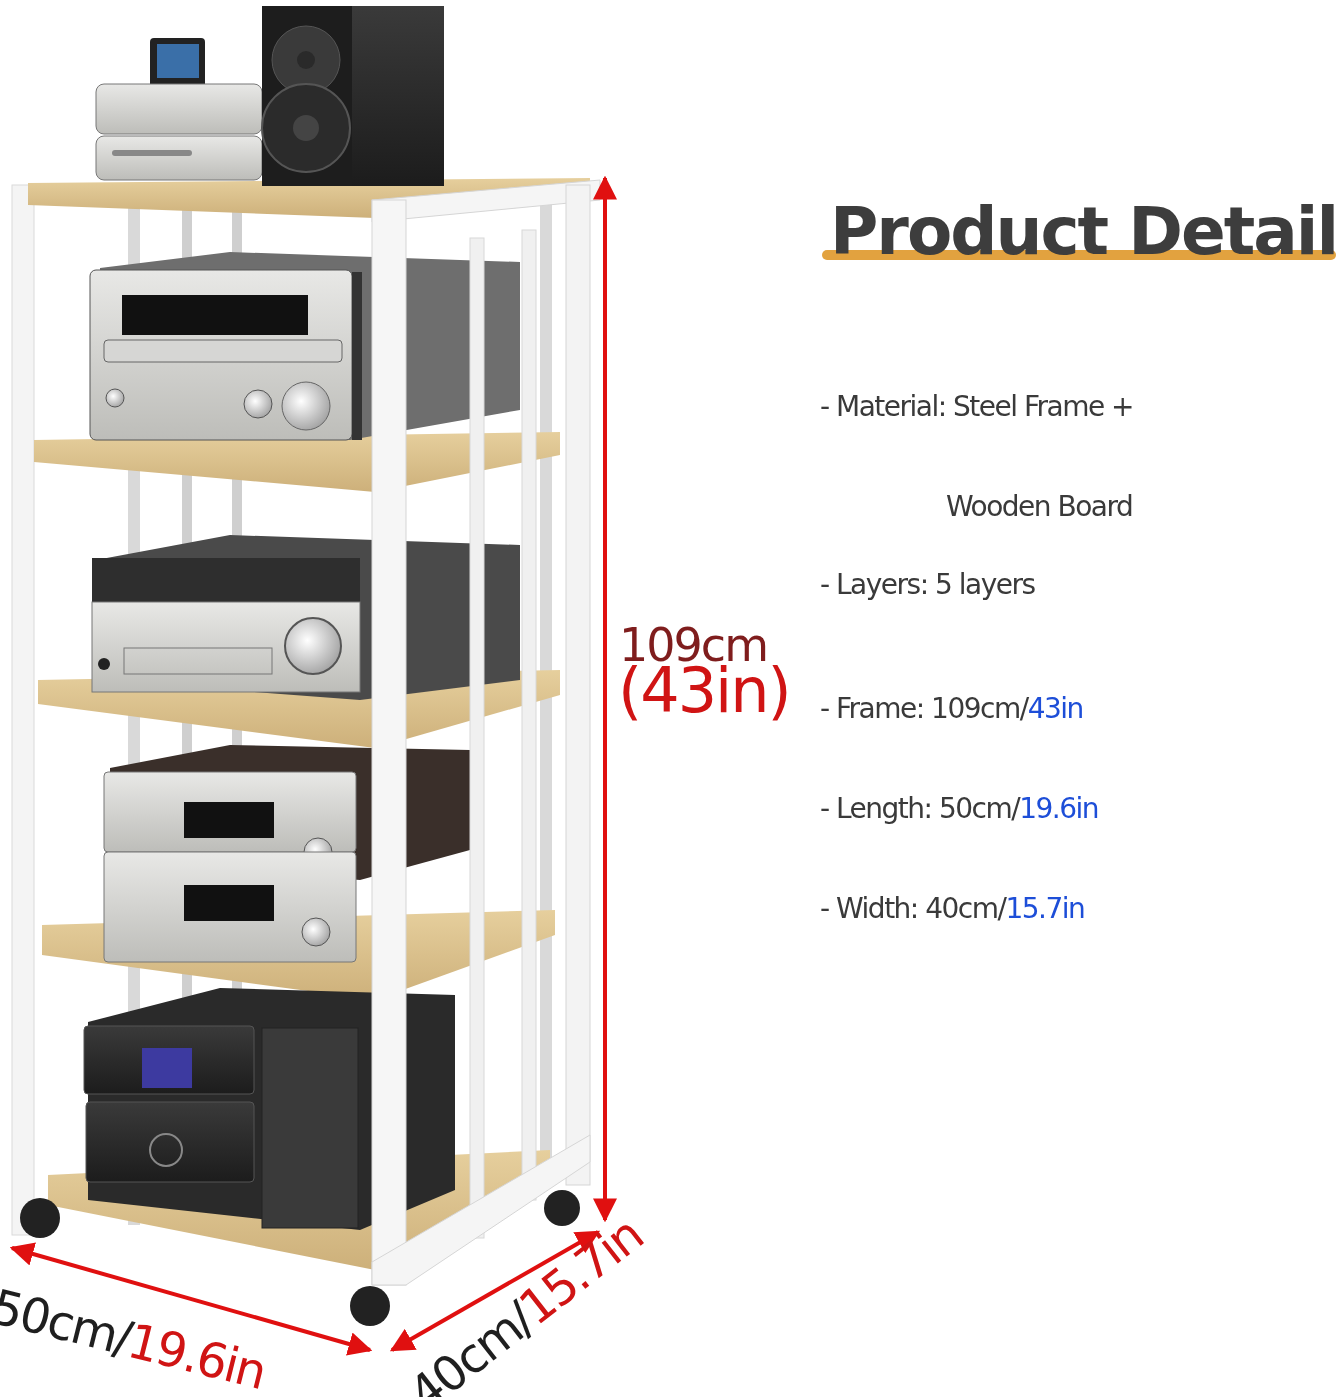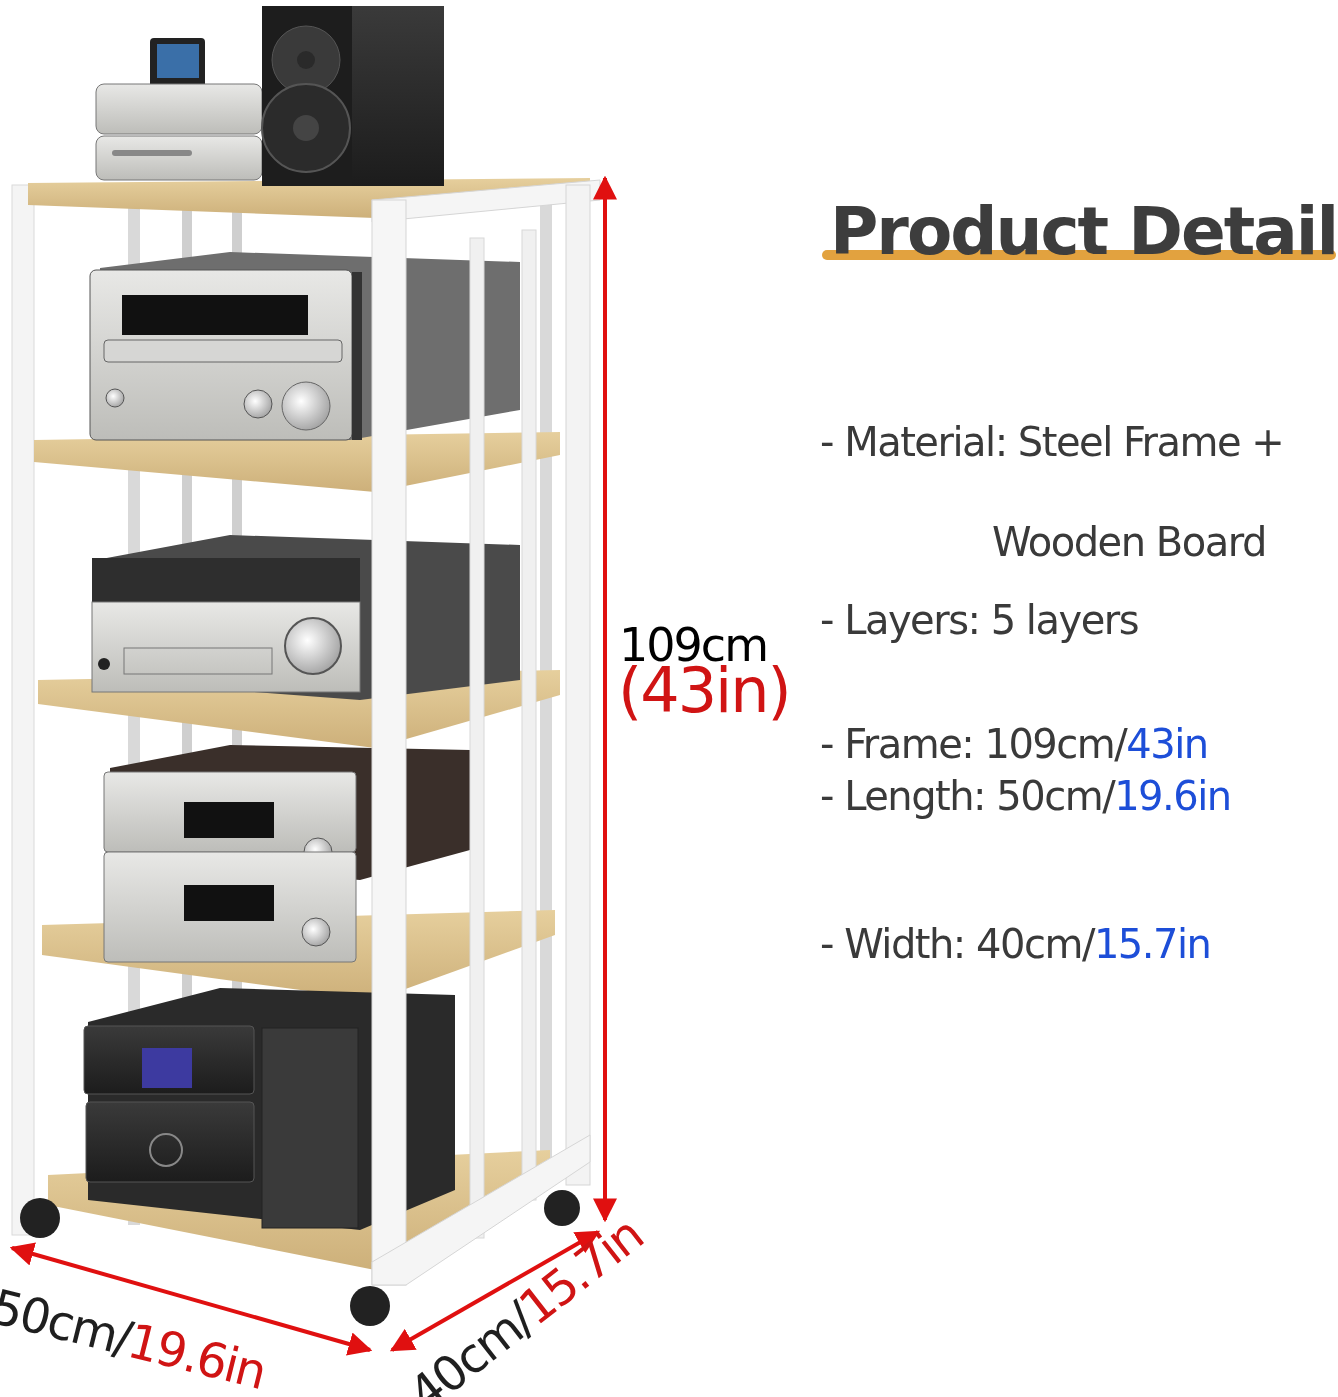--- a/index.html
+++ b/index.html
@@ -15,8 +15,8 @@
   .underline { position: absolute; left: 0; top: 58px; width: 514px; height: 10px;
                background: #e2a23f; border-radius: 6px; }
 
-  .spec { position: absolute; left: 820px; font-size: 40px; color: #3a3a3a; white-space: nowrap;
-          font-family: "DejaVu Sans", sans-serif; letter-spacing: -1.5px; margin-top: 29px; }
+  .spec { position: absolute; left: 820px; font-size: 28px; color: #3a3a3a; white-space: nowrap;
+          font-family: "DejaVu Sans", sans-serif; letter-spacing: -1.5px; }
   .spec .red { color: #1d4ed8; }
   .spec-cont { left: 992px; }
 

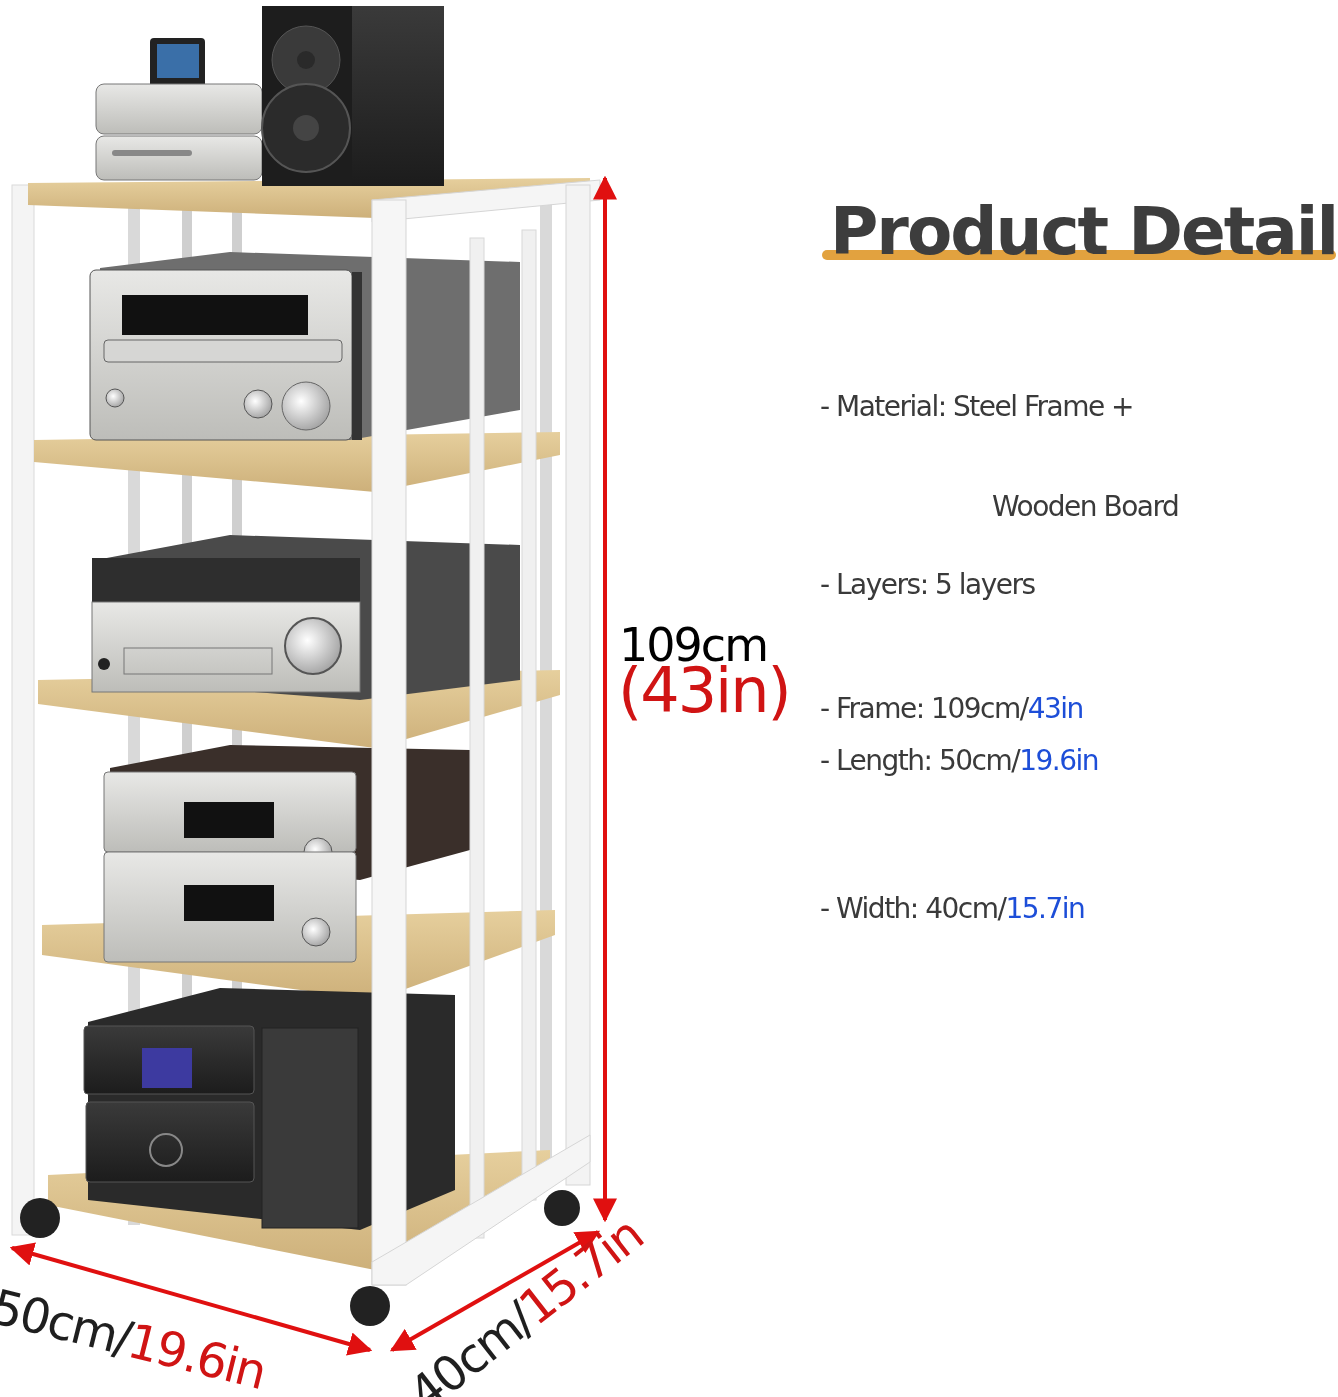--- a/index.html
+++ b/index.html
@@ -18,7 +18,7 @@
   .spec { position: absolute; left: 820px; font-size: 28px; color: #3a3a3a; white-space: nowrap;
           font-family: "DejaVu Sans", sans-serif; letter-spacing: -1.5px; }
   .spec .red { color: #1d4ed8; }
-  .spec-cont { left: 992px; }
+  .spec-cont { left: 946px; }
 
   .dim-h { position: absolute; left: 618px; top: 622px; text-align: center; width: 150px;
            font-family: "DejaVu Sans", sans-serif; line-height: 46px; letter-spacing: -2px; }

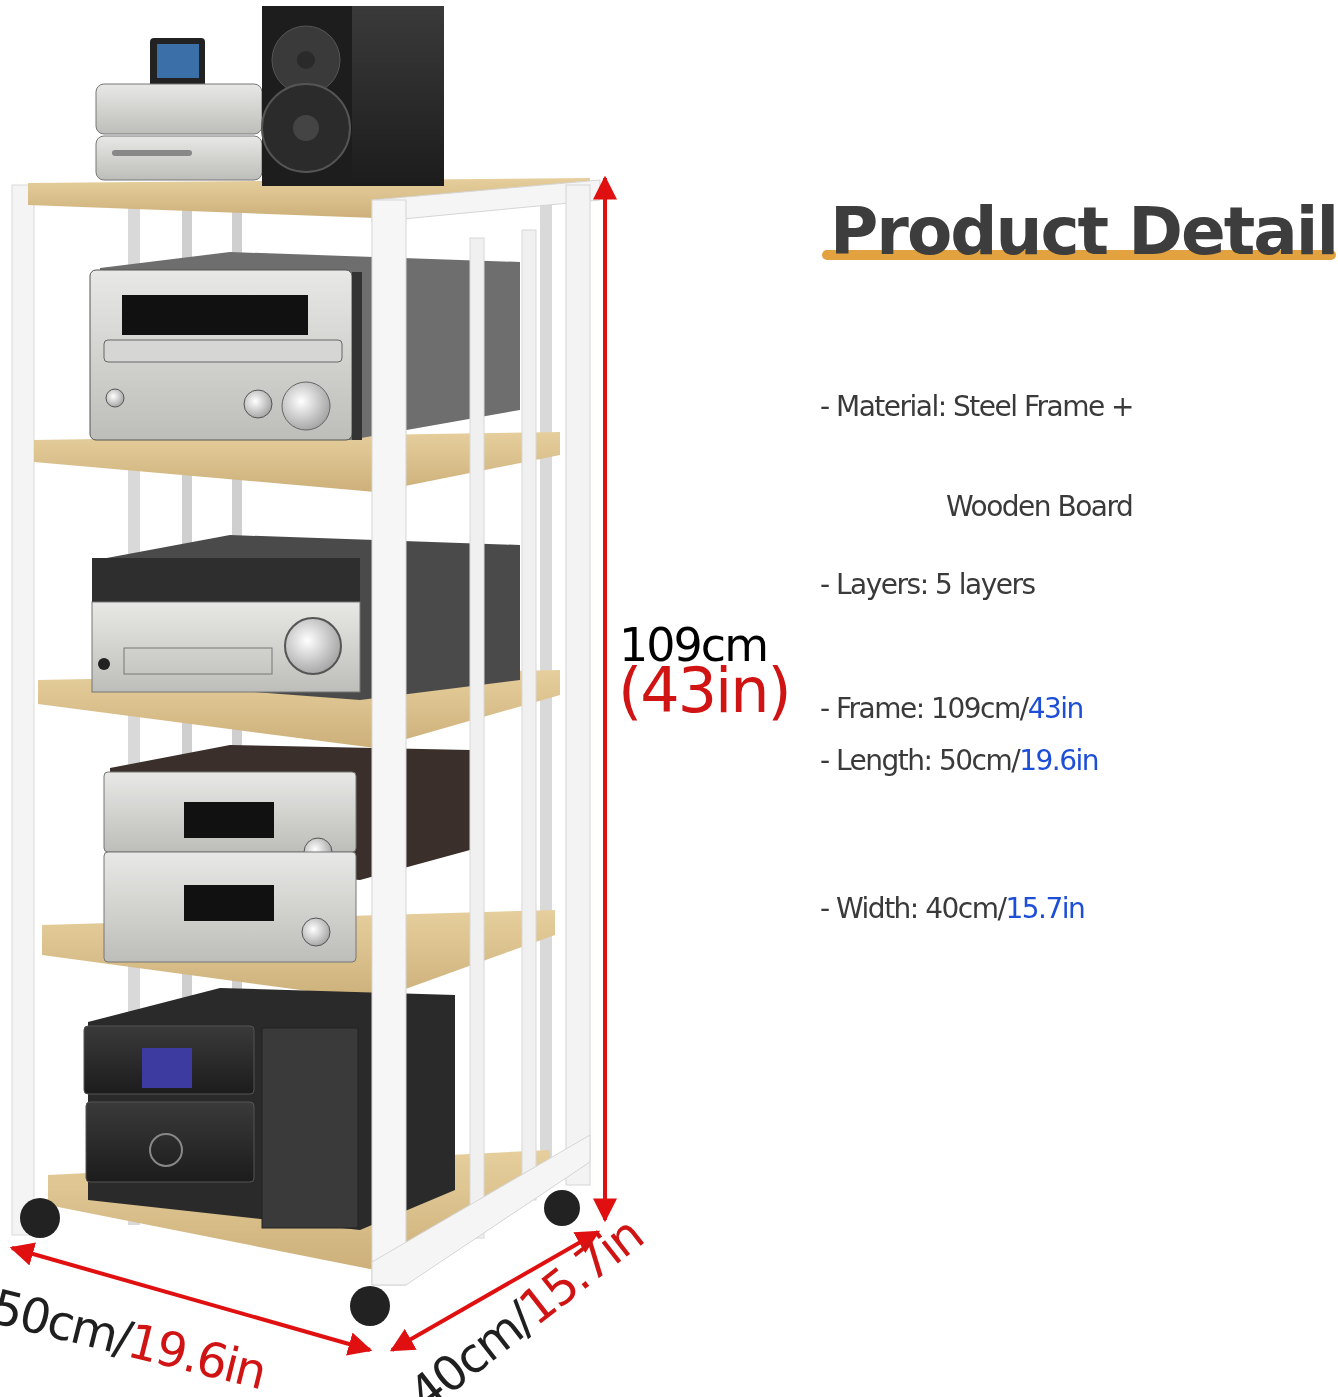--- a/index.html
+++ b/index.html
@@ -22,7 +22,7 @@
 
   .dim-h { position: absolute; left: 618px; top: 622px; text-align: center; width: 150px;
            font-family: "DejaVu Sans", sans-serif; line-height: 46px; letter-spacing: -2px; }
-  .dim-h .cm { font-size: 46px; color: #000000; }
+  .dim-h .cm { font-size: 46px; color: #7f1d1d; }
   .dim-h .in { font-size: 62px; color: #d01414; }
 
   .dim-len { position: absolute; left: 0; top: 1278px; font-size: 48px; white-space: nowrap;

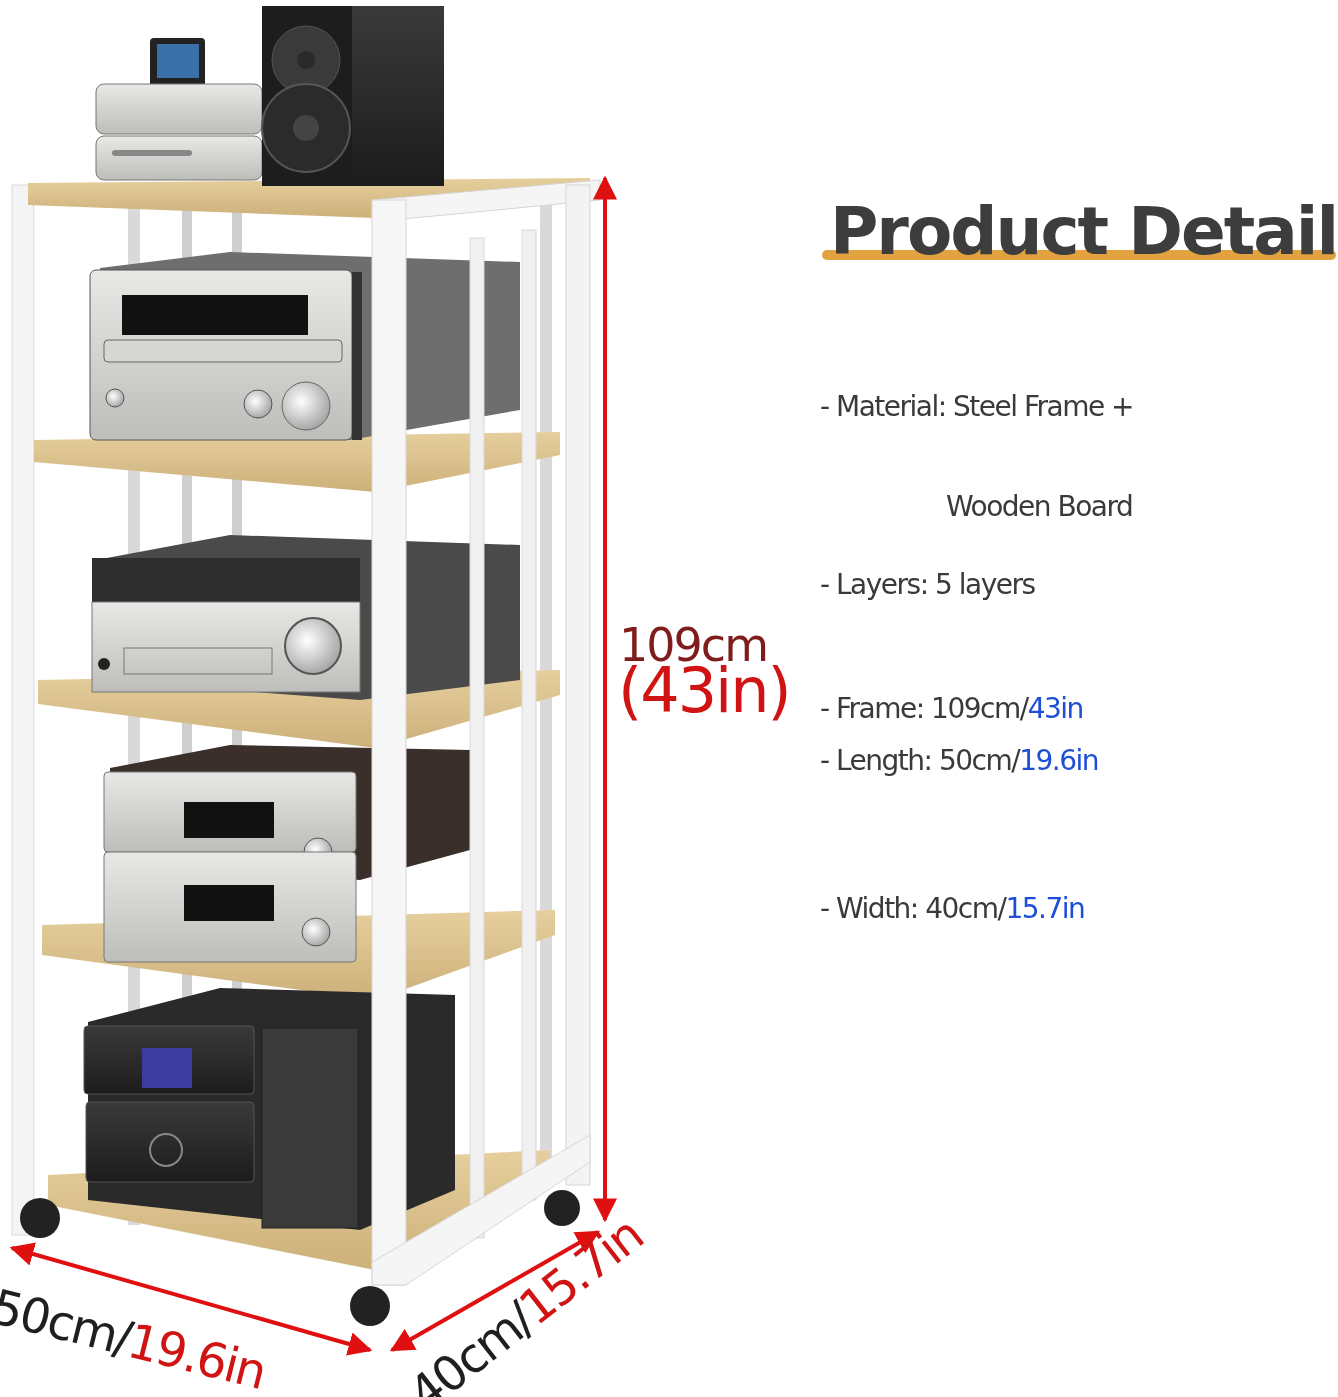--- a/index.html
+++ b/index.html
@@ -182,7 +182,7 @@
   <div class="spec" style="top:692px">
     <span>- Frame: 109cm/</span><span class="red">43in</span>
   </div>
-  <div class="spec" style="top:744px">
+  <div class="spec" style="top:792px">
     <span>- Length: 50cm/</span><span class="red">19.6in</span>
   </div>
   <div class="spec" style="top:892px">

